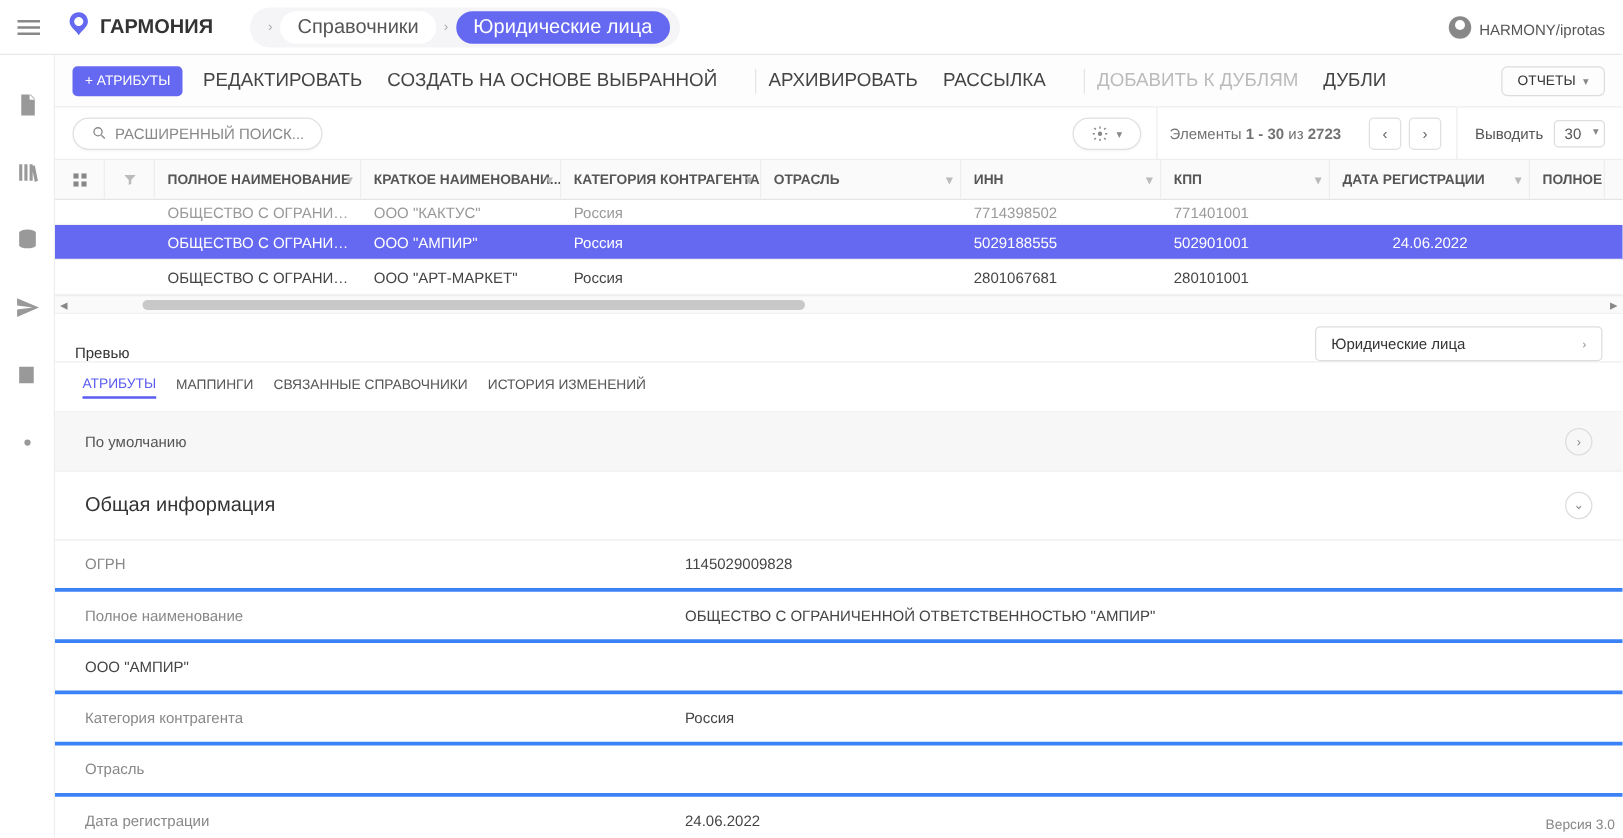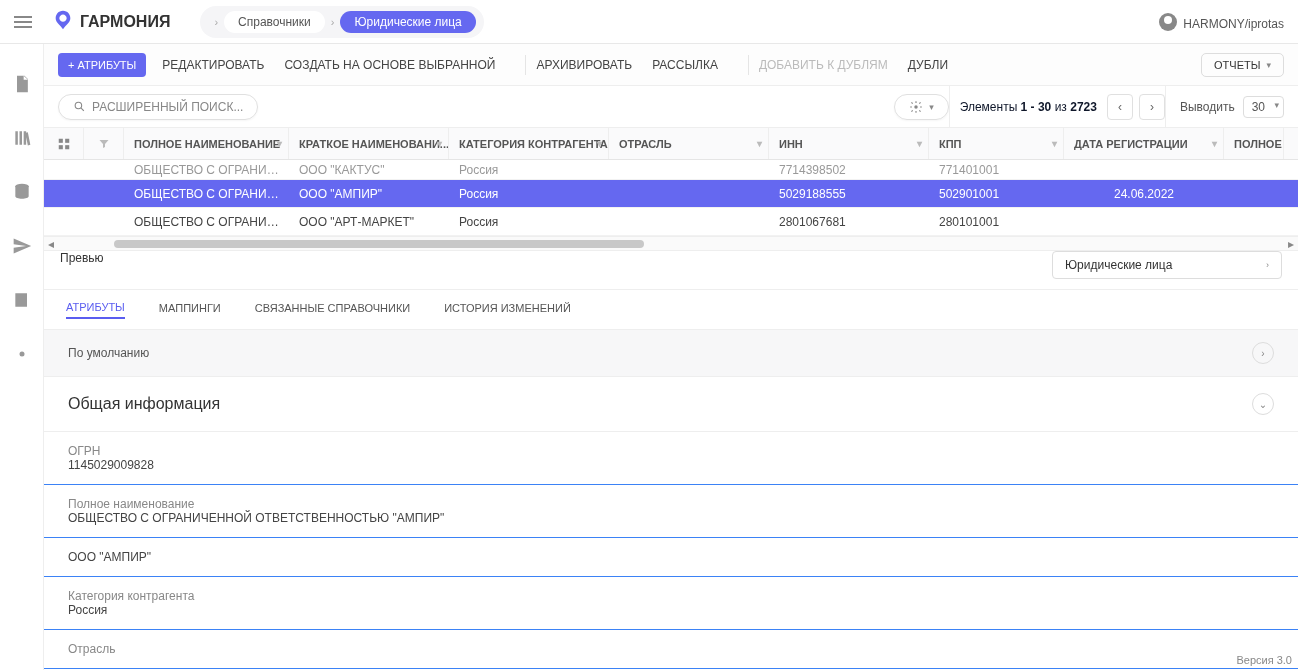--- a/index.html
+++ b/index.html
@@ -13,7 +13,7 @@
 .logo-icon svg { width: 22px; height: 22px; margin-right: 6px; }
 .breadcrumb-bar { display: flex; align-items: center; background: #f5f5f7; border-radius: 18px; height: 32px; padding: 0 8px; }
 .bc-arrow { color: #aaa; margin: 0 6px; font-size: 11px; }
-.bc-item { padding: 4px 14px; border-radius: 14px; font-size: 12px; }
+.bc-item { padding: 4px 14px; border-radius: 14px; font-size: 16px; }
 .bc-item.plain { background: #fff; color: #555; }
 .bc-item.active { background: #6568f0; color: #fff; }
 .user-block { margin-left: auto; display: flex; align-items: flex-end; color: #555; }

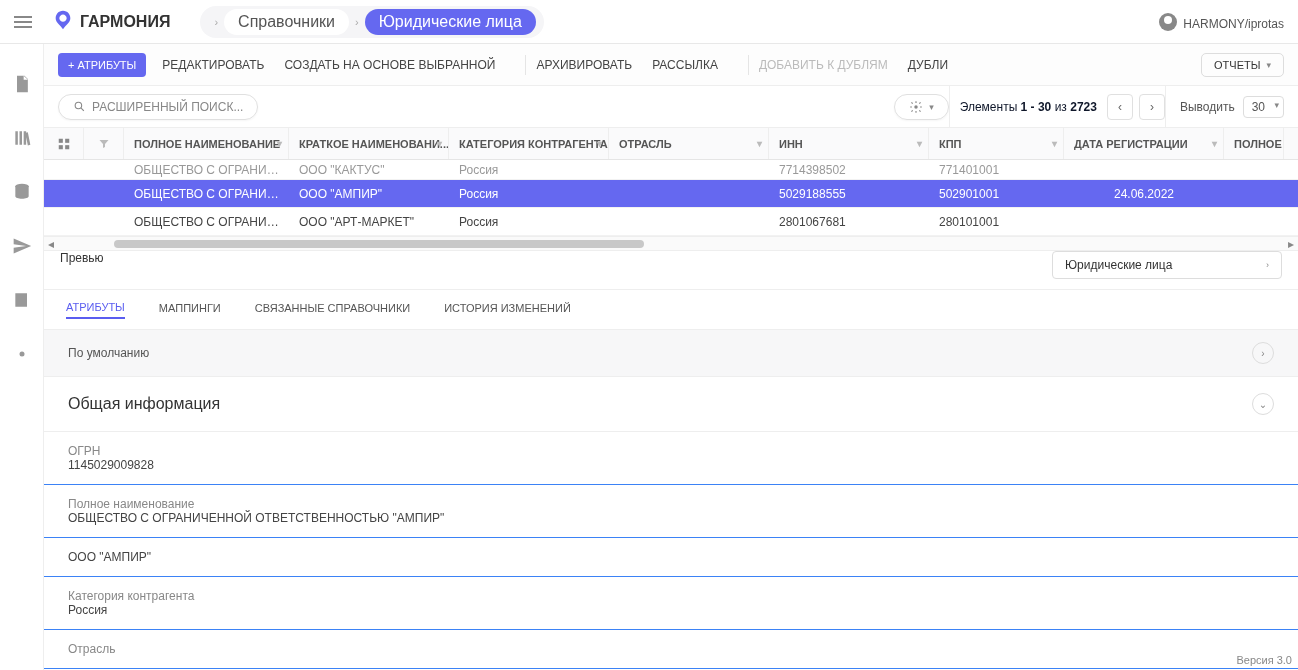--- a/index.html
+++ b/index.html
@@ -30,7 +30,7 @@
 
 .toolbar { height: 42px; display: flex; align-items: center; padding: 0 14px; border-bottom: 1px solid #eee; background: #fdfdfd; }
 .btn-primary { background: #6568f0; color: #fff; border: none; border-radius: 4px; padding: 6px 10px; font-size: 11px; cursor: pointer; margin-right: 16px; }
-.tb-link { color: #444; font-size: 12px; margin-right: 20px; cursor: pointer; text-transform: uppercase; }
+.tb-link { color: #444; font-size: 15px; margin-right: 20px; cursor: pointer; text-transform: uppercase; }
 .tb-link.disabled { color: #bbb; }
 .tb-sep { width: 1px; height: 20px; background: #e5e5e5; margin: 0 10px; }
 .reports-btn { margin-left: auto; border: 1px solid #ddd; border-radius: 5px; padding: 5px 12px; font-size: 11px; display: flex; align-items: center; gap: 6px; cursor: pointer; }

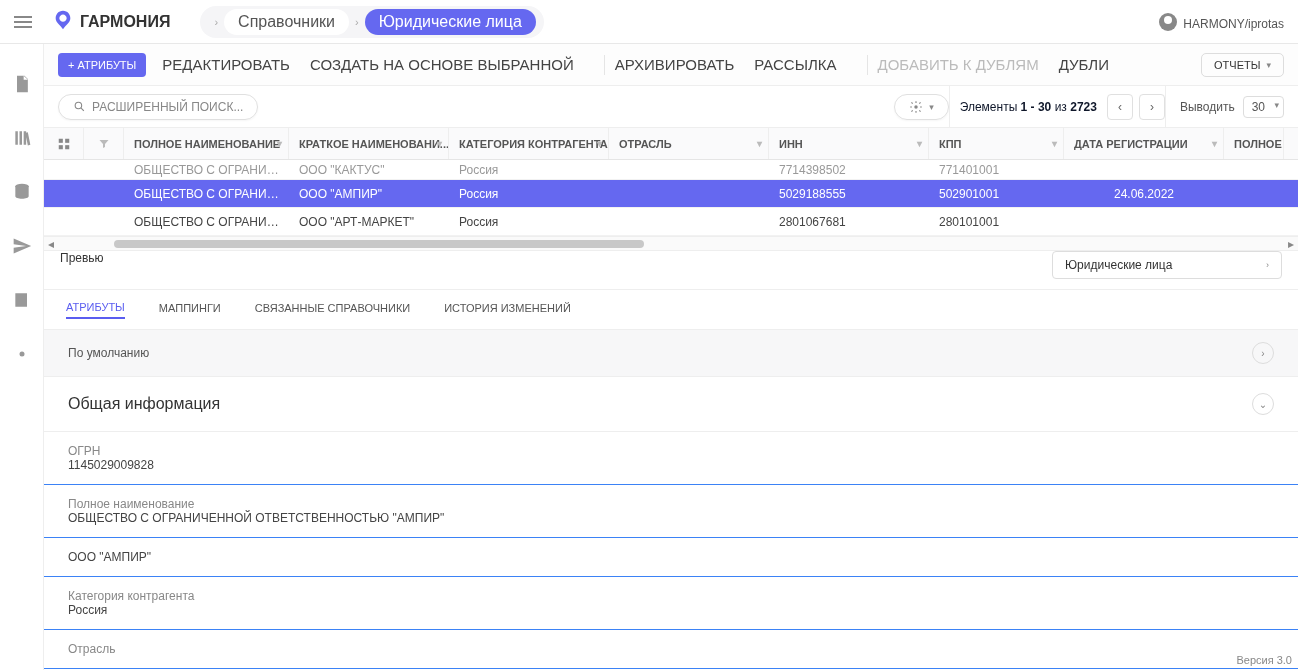--- a/index.html
+++ b/index.html
@@ -36,7 +36,7 @@
 .reports-btn { margin-left: auto; border: 1px solid #ddd; border-radius: 5px; padding: 5px 12px; font-size: 11px; display: flex; align-items: center; gap: 6px; cursor: pointer; }
 
 
-.filter-row { height: 42px; display: flex; align-items: center; padding: 0 14px; border-bottom: 1px solid #eee; }
+.filter-row { height: 42px; display: flex; align-items: center; padding: 0 14px; border-bottom: 1px solid #eee; gap: 12px; }
 .search-pill { display: flex; align-items: center; border: 1px solid #e0e0e0; border-radius: 18px; padding: 5px 14px; color: #888; min-width: 180px; box-shadow: 0 1px 2px rgba(0,0,0,0.04); }
 .search-pill svg { width: 13px; height: 13px; fill: #888; margin-right: 6px; }
 .gear-pill { margin-left: auto; border: 1px solid #e0e0e0; border-radius: 18px; padding: 5px 14px; display: flex; align-items: center; gap: 6px; box-shadow: 0 1px 2px rgba(0,0,0,0.04); cursor:pointer; }

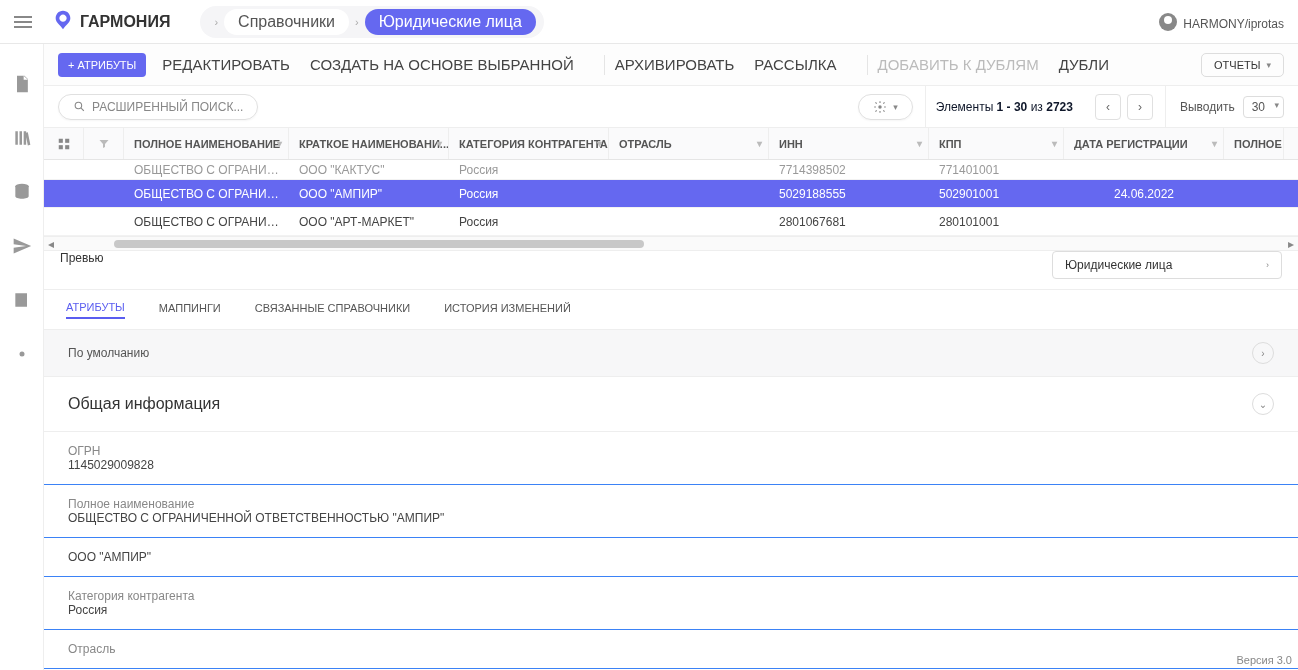--- a/index.html
+++ b/index.html
@@ -40,7 +40,7 @@
 .search-pill { display: flex; align-items: center; border: 1px solid #e0e0e0; border-radius: 18px; padding: 5px 14px; color: #888; min-width: 180px; box-shadow: 0 1px 2px rgba(0,0,0,0.04); }
 .search-pill svg { width: 13px; height: 13px; fill: #888; margin-right: 6px; }
 .gear-pill { margin-left: auto; border: 1px solid #e0e0e0; border-radius: 18px; padding: 5px 14px; display: flex; align-items: center; gap: 6px; box-shadow: 0 1px 2px rgba(0,0,0,0.04); cursor:pointer; }
-.pager-info { color: #0f172a; padding: 0 10px; border-left: 1px solid #eee; height: 42px; display: flex; align-items: center; }
+.pager-info { color: #737373; padding: 0 10px; border-left: 1px solid #eee; height: 42px; display: flex; align-items: center; }
 .pager-btns { display: flex; gap: 6px; }
 .pager-btn { width: 26px; height: 26px; border: 1px solid #e0e0e0; border-radius: 4px; display: flex; align-items: center; justify-content: center; cursor: pointer; color: #666; }
 .output-block { display: flex; align-items: center; gap: 8px; color: #555; border-left: 1px solid #eee; padding-left: 14px; height: 42px; }

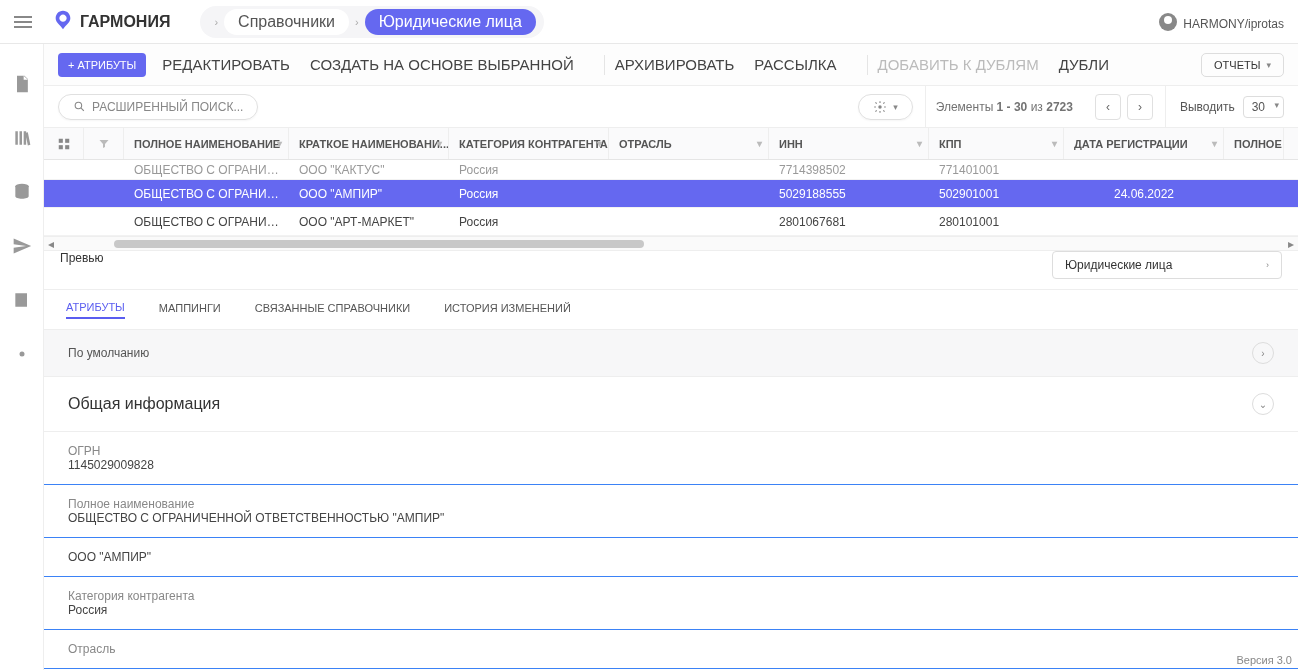--- a/index.html
+++ b/index.html
@@ -67,7 +67,7 @@
 .hscroll-arrow.left { margin-left: 4px; margin-right: 0; }
 
 
-.preview-bar { height: 40px; border-top: 1px solid #eee; border-bottom: 1px solid #eee; display: flex; align-items: flex-start; padding: 0 16px; gap: 28px; }
+.preview-bar { height: 40px; border-top: 1px solid #eee; border-bottom: 1px solid #eee; display: flex; align-items: flex-end; padding: 0 16px; gap: 28px; }
 .preview-select { margin-left: auto; border: 1px solid #ddd; border-radius: 4px; padding: 6px 12px; width: 230px; display: flex; justify-content: space-between; align-items: center; cursor: pointer; }
 
 

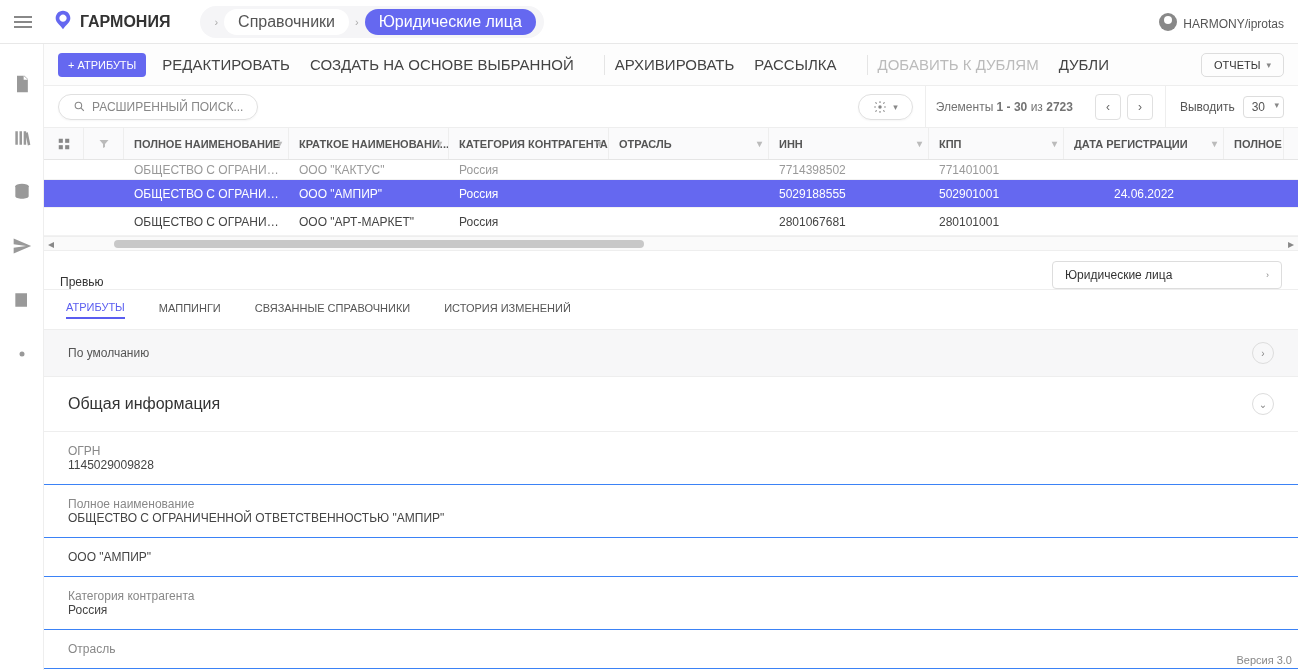--- a/index.html
+++ b/index.html
@@ -71,7 +71,7 @@
 .preview-select { margin-left: auto; border: 1px solid #ddd; border-radius: 4px; padding: 6px 12px; width: 230px; display: flex; justify-content: space-between; align-items: center; cursor: pointer; }
 
 
-.tabs { height: 40px; display: flex; align-items: center; gap: 34px; padding: 0 22px; border-bottom: 1px solid #eee; }
+.tabs { height: 40px; display: flex; align-items: center; gap: 16px; padding: 0 22px; border-bottom: 1px solid #eee; }
 .tab { font-size: 11px; color: #555; text-transform: uppercase; padding-bottom: 4px; cursor: pointer; }
 .tab.active { color: #5a5df0; border-bottom: 2px solid #5a5df0; }
 

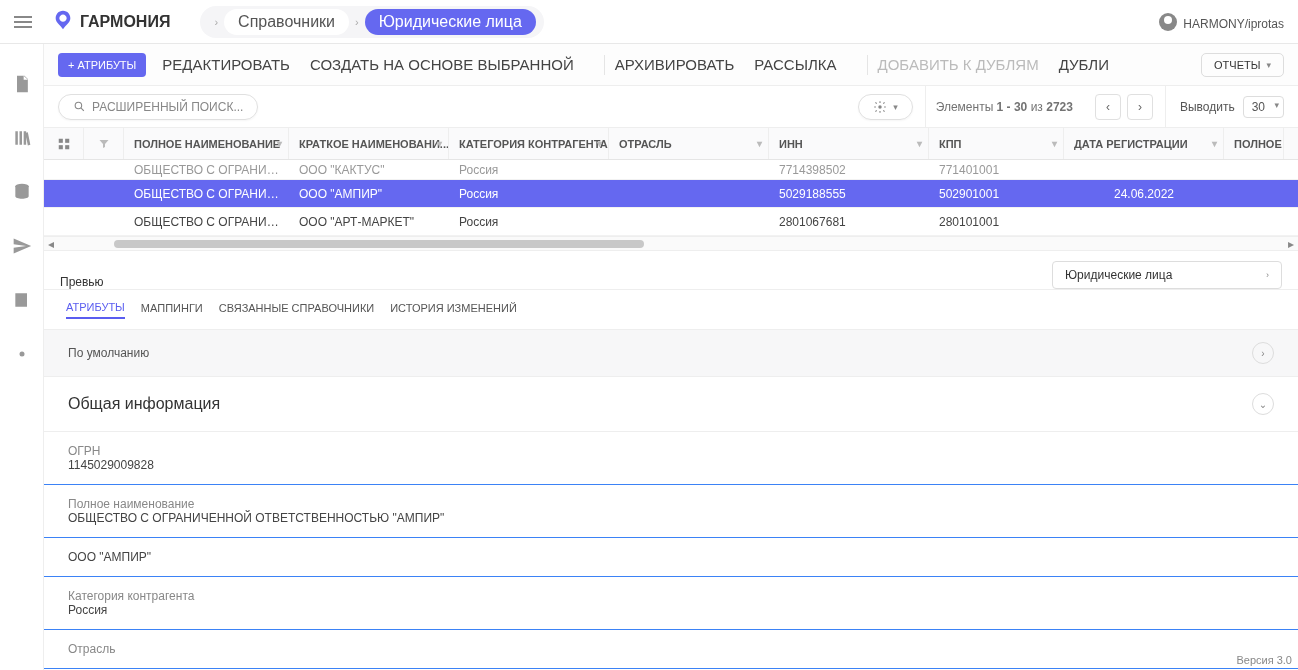--- a/index.html
+++ b/index.html
@@ -80,7 +80,7 @@
 .section-header { background: #f7f7f8; padding: 12px 24px; display: flex; align-items: center; color: #555; border-bottom: 1px solid #eee; gap: 28px; }
 .section-header.sub { background: #fff; font-size: 16px; font-weight: normal; color: #333; padding: 16px 24px; }
 .circ { margin-left: auto; width: 22px; height: 22px; border: 1px solid #ddd; border-radius: 50%; display: flex; align-items: center; justify-content: center; font-size: 10px; color: #888; cursor: pointer; }
-.kv-row { display: flex; padding: 12px 24px; border-bottom: 1px solid #3b82f6; font-size: 12px; flex-direction: column; }
+.kv-row { display: flex; padding: 12px 24px; border-bottom: 3px solid #3b82f6; font-size: 12px; }
 .kv-key { width: 480px; color: #888; }
 .kv-val { color: #444; }
 

